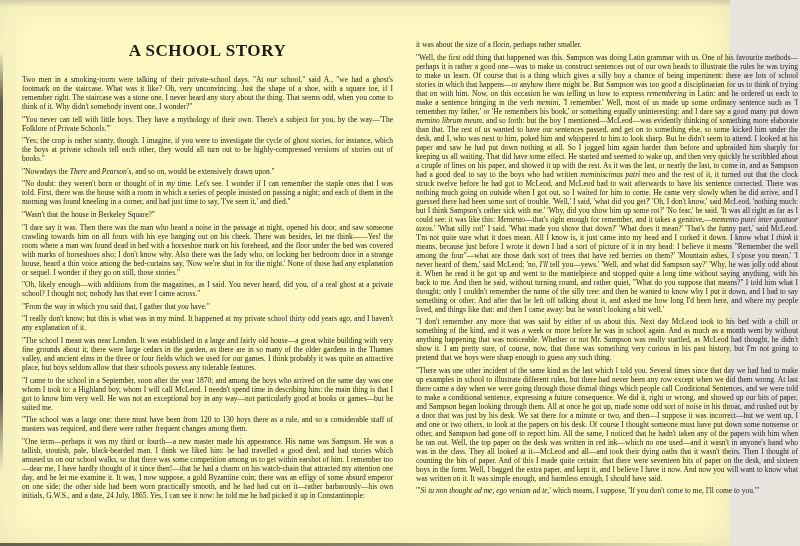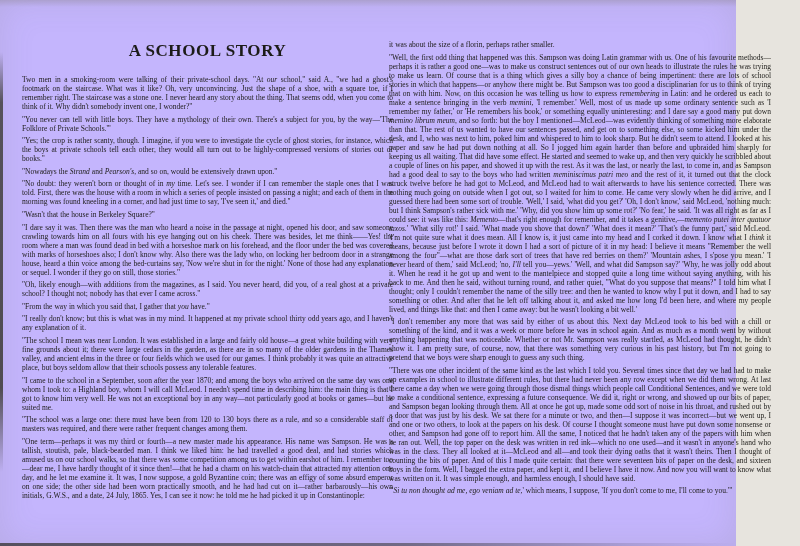--- a/index.html
+++ b/index.html
@@ -14,11 +14,10 @@
     position: relative;
     width: 730px;
     height: 546px;
-    background: #c4b5fd;
+    background: #fef9c3;
     box-shadow: inset 0 0 34px rgba(115, 110, 98, 0.16);
     font-family: "Liberation Serif", "DejaVu Serif", serif;
     color: #1c1b18;
-    padding-left: 6px;
   }
   
   .edge-left {

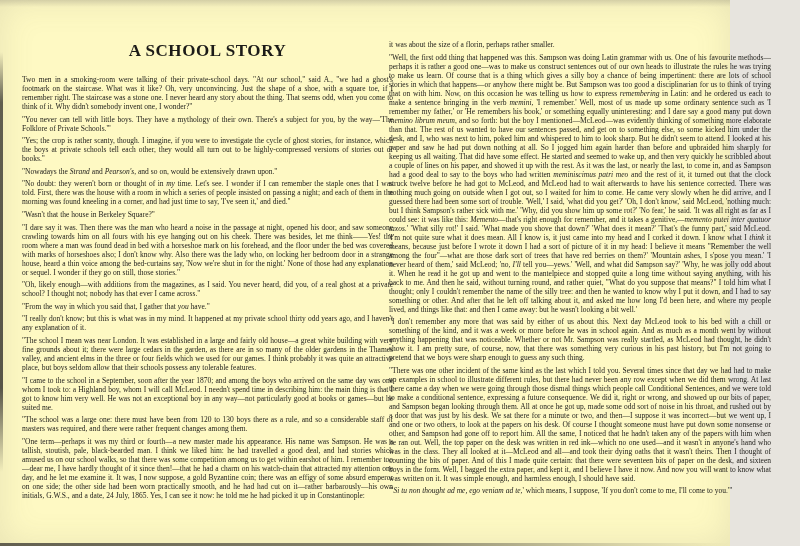--- a/index.html
+++ b/index.html
@@ -47,7 +47,7 @@
     top: 40px;
   }
   .column.left  { left: 22px;  width: 371px; }
-  .column.right { left: 389px; width: 382px; }
+  .column.right { left: 416px; width: 382px; }
   .title {
     font-size: 17px;
     font-weight: bold;

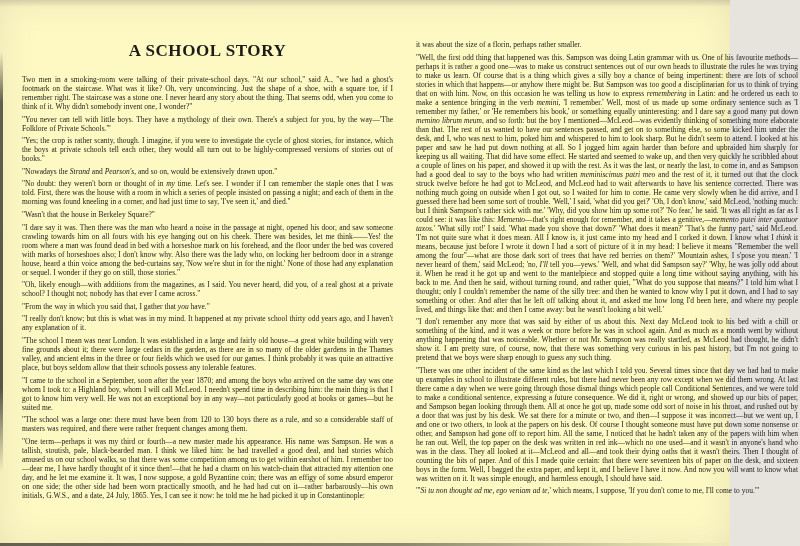--- a/index.html
+++ b/index.html
@@ -79,7 +79,7 @@
         <p>Two men in a smoking-room were talking of their private-school days. "At <i>our</i> school," said A., "we had a ghost's footmark on the staircase. What was it like? Oh, very unconvincing. Just the shape of a shoe, with a square toe, if I remember right. The staircase was a stone one. I never heard any story about the thing. That seems odd, when you come to think of it. Why didn't somebody invent one, I wonder?"</p>
         <p>"You never can tell with little boys. They have a mythology of their own. There's a subject for you, by the way—'The Folklore of Private Schools.'"</p>
         <p>"Yes; the crop is rather scanty, though. I imagine, if you were to investigate the cycle of ghost stories, for instance, which the boys at private schools tell each other, they would all turn out to be highly-compressed versions of stories out of books."</p>
-        <p>"Nowadays the <i>Strand</i> and <i>Pearson's</i>, and so on, would be extensively drawn upon."</p>
+        <p>"Nowadays the <i>There</i> and <i>Pearson's</i>, and so on, would be extensively drawn upon."</p>
         <p>"No doubt: they weren't born or thought of in <i>my</i> time. Let's see. I wonder if I can remember the staple ones that I was told. First, there was the house with a room in which a series of people insisted on passing a night; and each of them in the morning was found kneeling in a corner, and had just time to say, 'I've seen it,' and died."</p>
         <p>"Wasn't that the house in Berkeley Square?"</p>
         <p>"I dare say it was. Then there was the man who heard a noise in the passage at night, opened his door, and saw someone crawling towards him on all fours with his eye hanging out on his cheek. There was besides, let me think——Yes! the room where a man was found dead in bed with a horseshoe mark on his forehead, and the floor under the bed was covered with marks of horseshoes also; I don't know why. Also there was the lady who, on locking her bedroom door in a strange house, heard a thin voice among the bed-curtains say, 'Now we're shut in for the night.' None of those had any explanation or sequel. I wonder if they go on still, those stories."</p>

